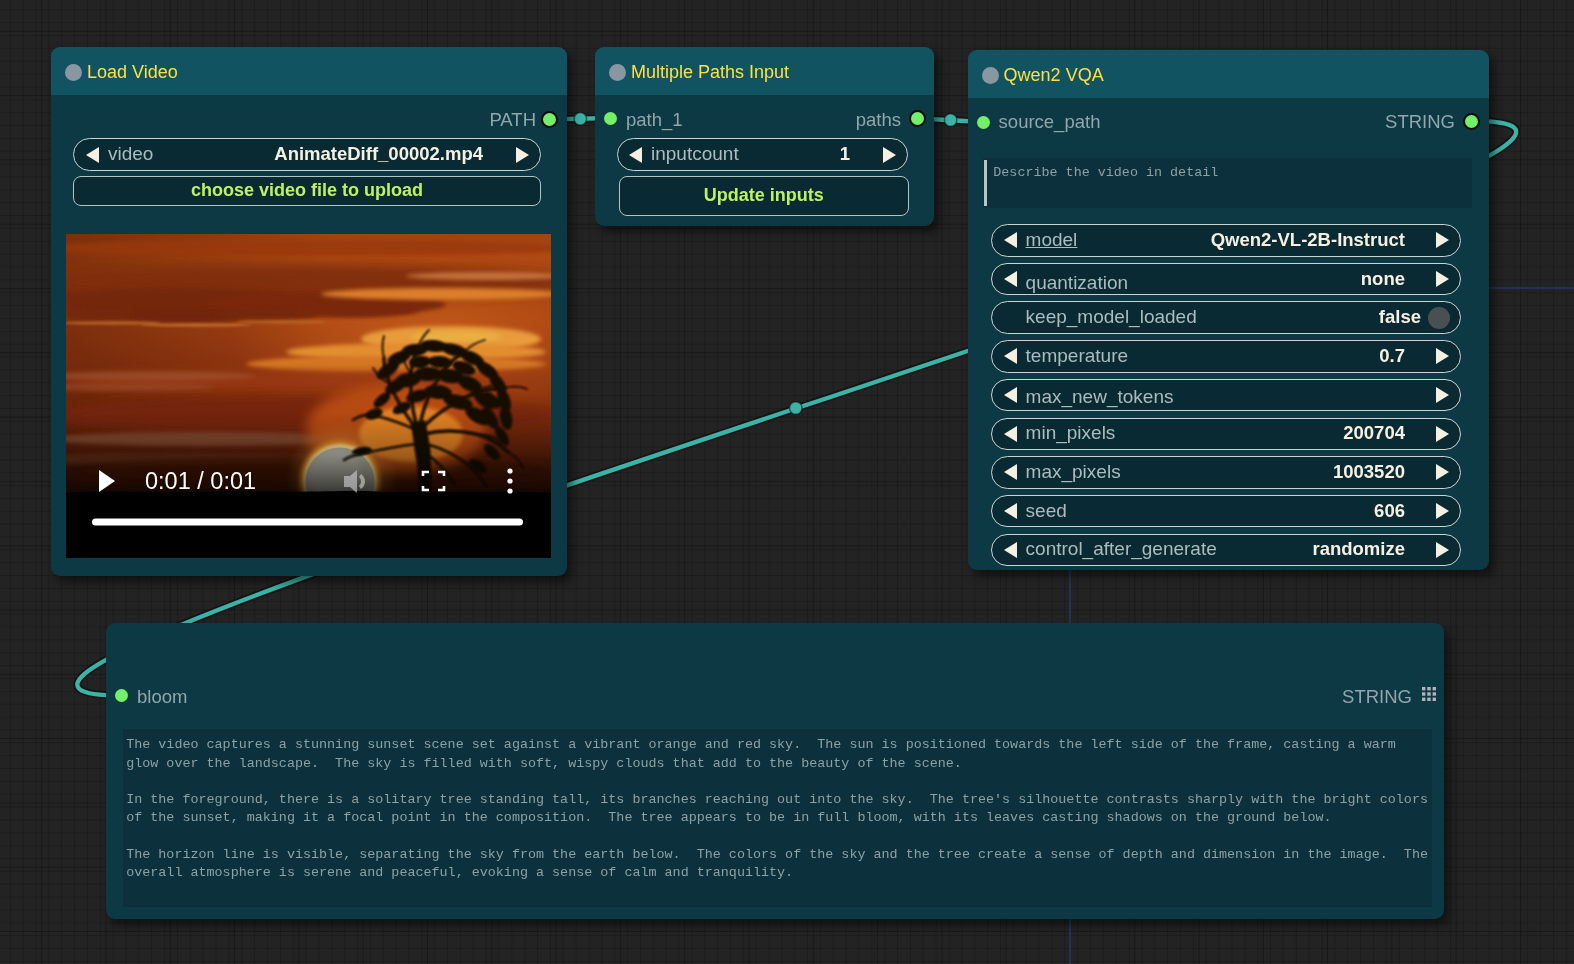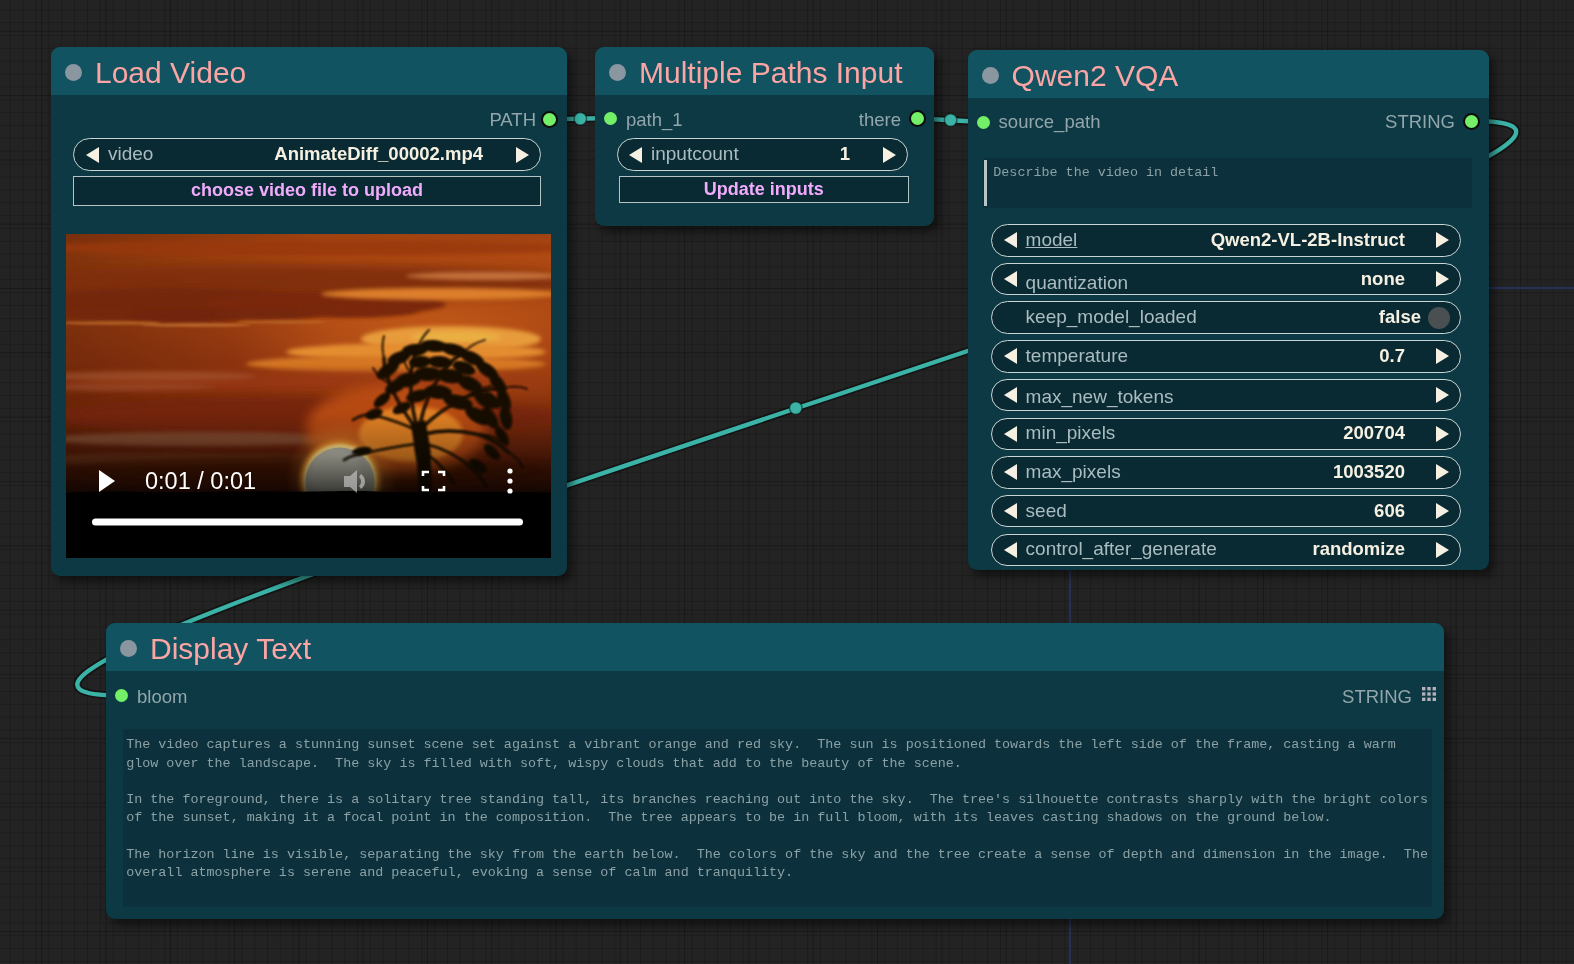--- a/index.html
+++ b/index.html
@@ -19,7 +19,7 @@
 .node{position:absolute;background:#0c3943;border-radius:9px;box-shadow:5px 6px 10px rgba(0,0,0,0.5);}
 .hdr{height:48px;background:#115360;border-radius:9px 9px 0 0;display:flex;align-items:center;padding-top:3px;box-sizing:border-box;}
 .hdot{width:17px;height:17px;border-radius:50%;background:#8a96a0;margin-left:14px;flex:none;}
-.title{color:#fca5a5;font-size:30px;margin-left:13px;white-space:nowrap;}
+.title{color:#fde047;font-size:18px;margin-left:5px;white-space:nowrap;}
 .idot{position:absolute;width:13px;height:13px;border-radius:50%;background:#74ef68;}
 .odot{position:absolute;width:13px;height:13px;border-radius:50%;background:#74ef68;border:2px solid #0c0c0c;}
 .gdot{position:absolute;width:13px;height:13px;border-radius:50%;}

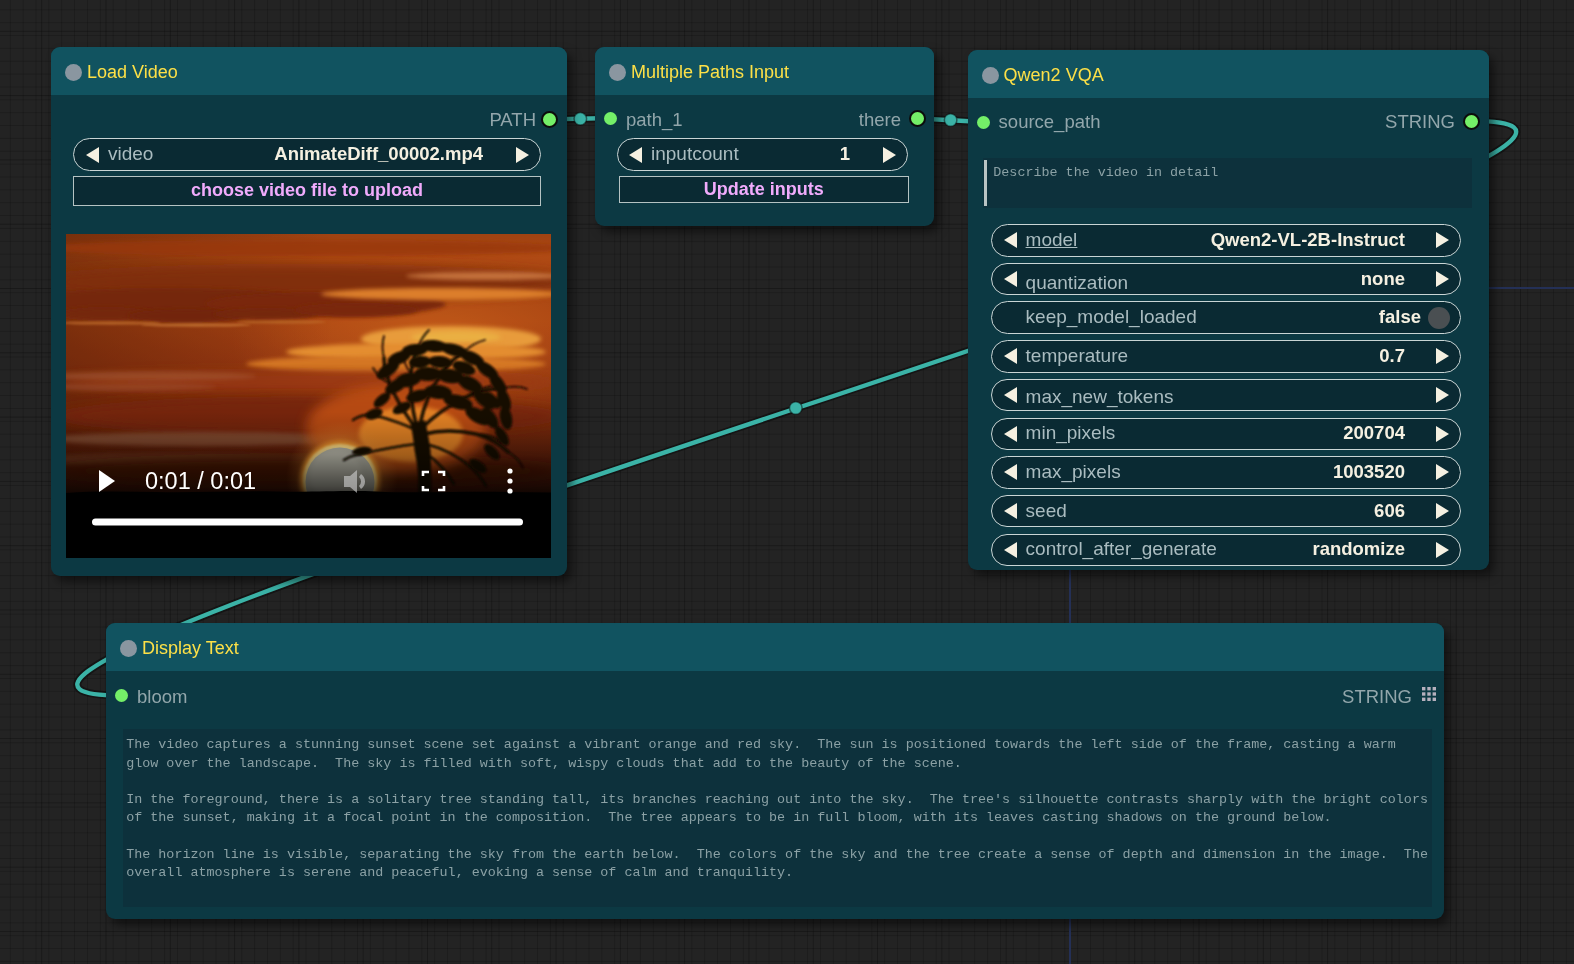--- a/index.html
+++ b/index.html
@@ -250,7 +250,7 @@
     </div>
   <div class="idot" style="left:9px;top:64.5px;"></div>
   <div class="slotlab" style="left:31px;top:62px;">path_1</div>
-  <div class="slotlab" style="right:33px;top:62px;">there</div>
+  <div class="slotlab" style="right:33px;top:62px;">paths</div>
   <div class="odot" style="right:8px;top:62.5px;"></div>
   <div class="pill" style="left:22px;top:90.8px;width:291.3px;height:33.3px;"></div>
   <div class="arl" style="left:34px;top:99.5px;"></div>

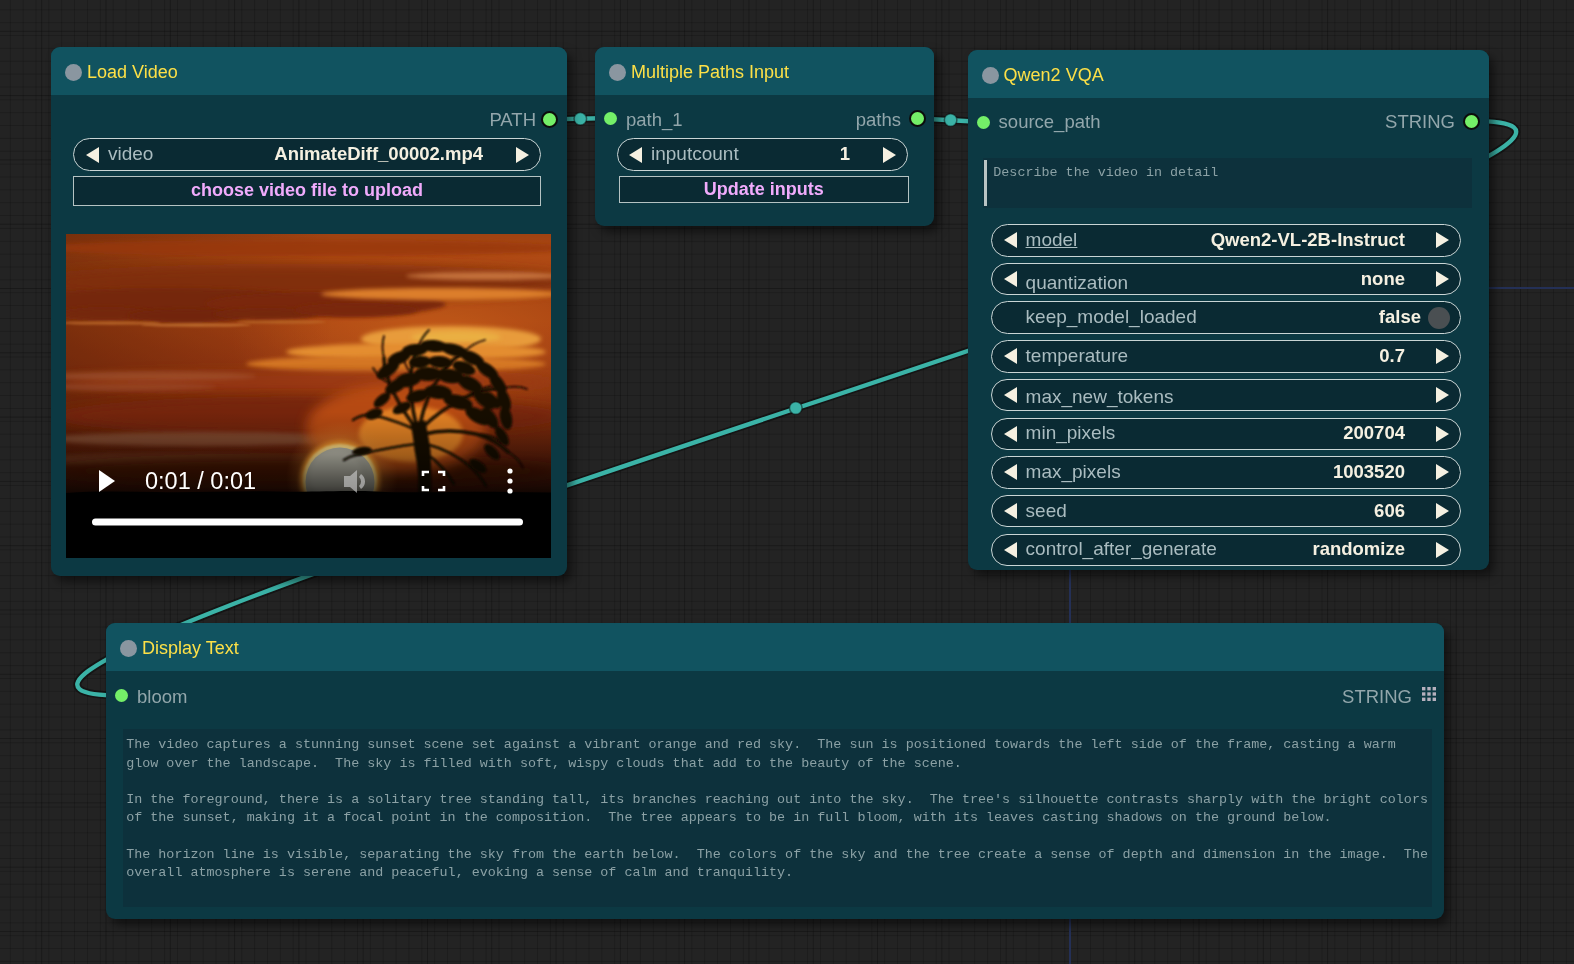--- a/index.html
+++ b/index.html
@@ -25,8 +25,8 @@
 .gdot{position:absolute;width:13px;height:13px;border-radius:50%;}
 .slotlab{position:absolute;color:#92a6ab;font-size:18.5px;white-space:nowrap;}
 .pill{position:absolute;background:#0a2a33;border:1.6px solid #c9d5d5;border-radius:17px;box-sizing:border-box;}
-.btn{position:absolute;background:#0a2a33;border:1.6px solid #b5c3c3;border-radius:0;box-sizing:border-box;
-     color:#f0abfc;font-weight:bold;font-size:18px;display:flex;align-items:center;justify-content:center;}
+.btn{position:absolute;background:#0a2a33;border:1.6px solid #b5c3c3;border-radius:8px;box-sizing:border-box;
+     color:#bef264;font-weight:bold;font-size:18px;display:flex;align-items:center;justify-content:center;}
 .wlab{position:absolute;color:#aabcc0;font-size:19px;white-space:nowrap;}
 .wval{position:absolute;color:#f5f0e1;font-size:18.5px;font-weight:bold;text-align:right;white-space:nowrap;}
 .arl{position:absolute;width:0;height:0;border-style:solid;border-width:8px 13px 8px 0;border-color:transparent #f5f0e1 transparent transparent;}

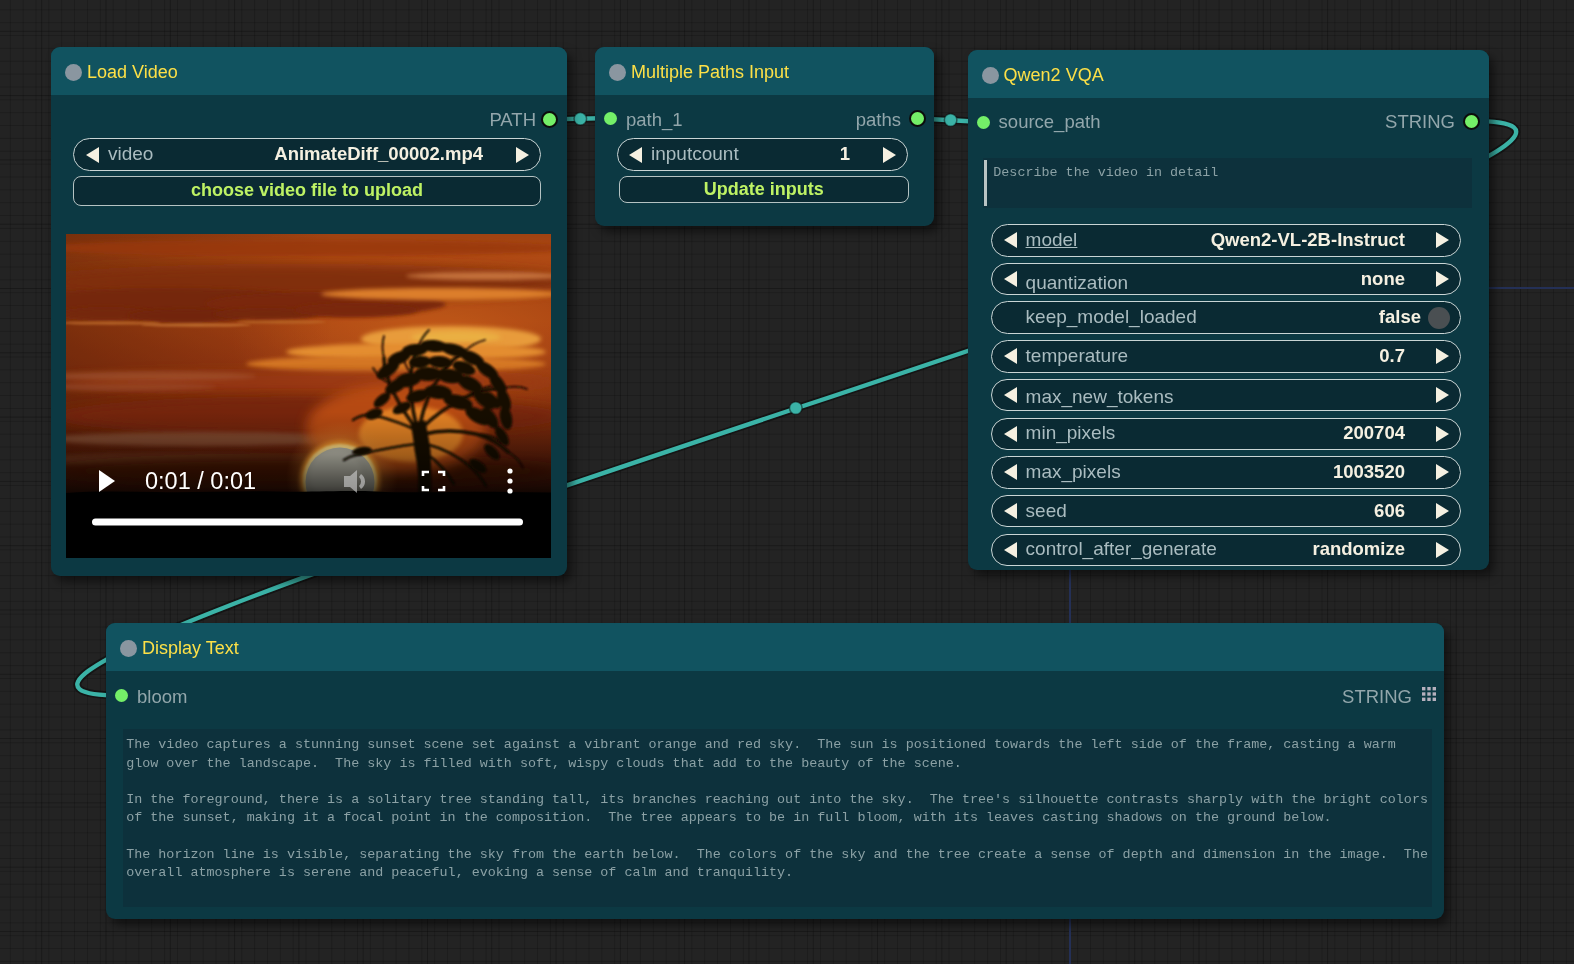--- a/index.html
+++ b/index.html
@@ -257,7 +257,7 @@
   <div class="wlab" style="left:56px;top:95.8px;">inputcount</div>
   <div class="wval" style="right:84px;top:95.8px;">1</div>
   <div class="arr" style="left:288px;top:99.5px;"></div>
-  <div class="btn" style="left:23.6px;top:128.9px;width:290.4px;height:27px;">Update inputs</div>
+  <div class="btn" style="left:23.6px;top:128.9px;width:290.4px;height:40px;">Update inputs</div>
 </div>
 
 <div class="node" id="qw" style="left:967.6px;top:50px;width:521.4px;height:520px;">

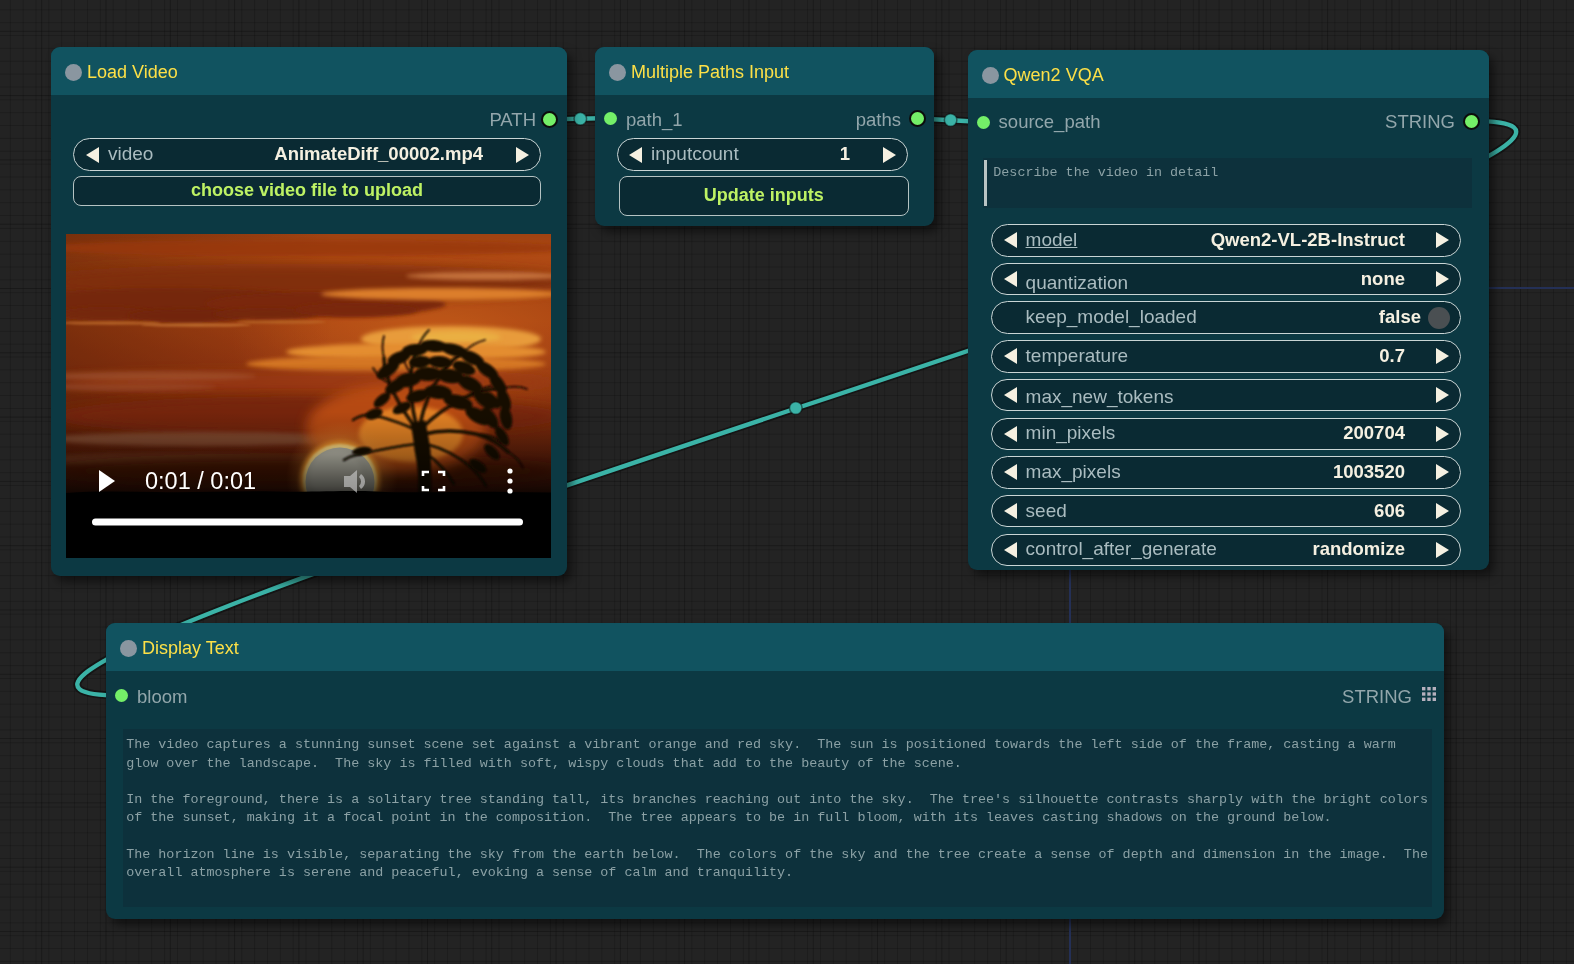--- a/index.html
+++ b/index.html
@@ -320,10 +320,6 @@
 </div>
 
 <div class="node" id="dt" style="left:106px;top:623px;width:1338px;height:296px;">
-  <div class="hdr">
-      <div class="hdot"></div>
-      <div class="title">Display Text</div>
-    </div>
   <div class="idot" style="left:9px;top:66px;"></div>
   <div class="slotlab" style="left:31px;top:62.5px;">bloom</div>
   <div class="slotlab" style="right:32px;top:62.5px;">STRING</div>

